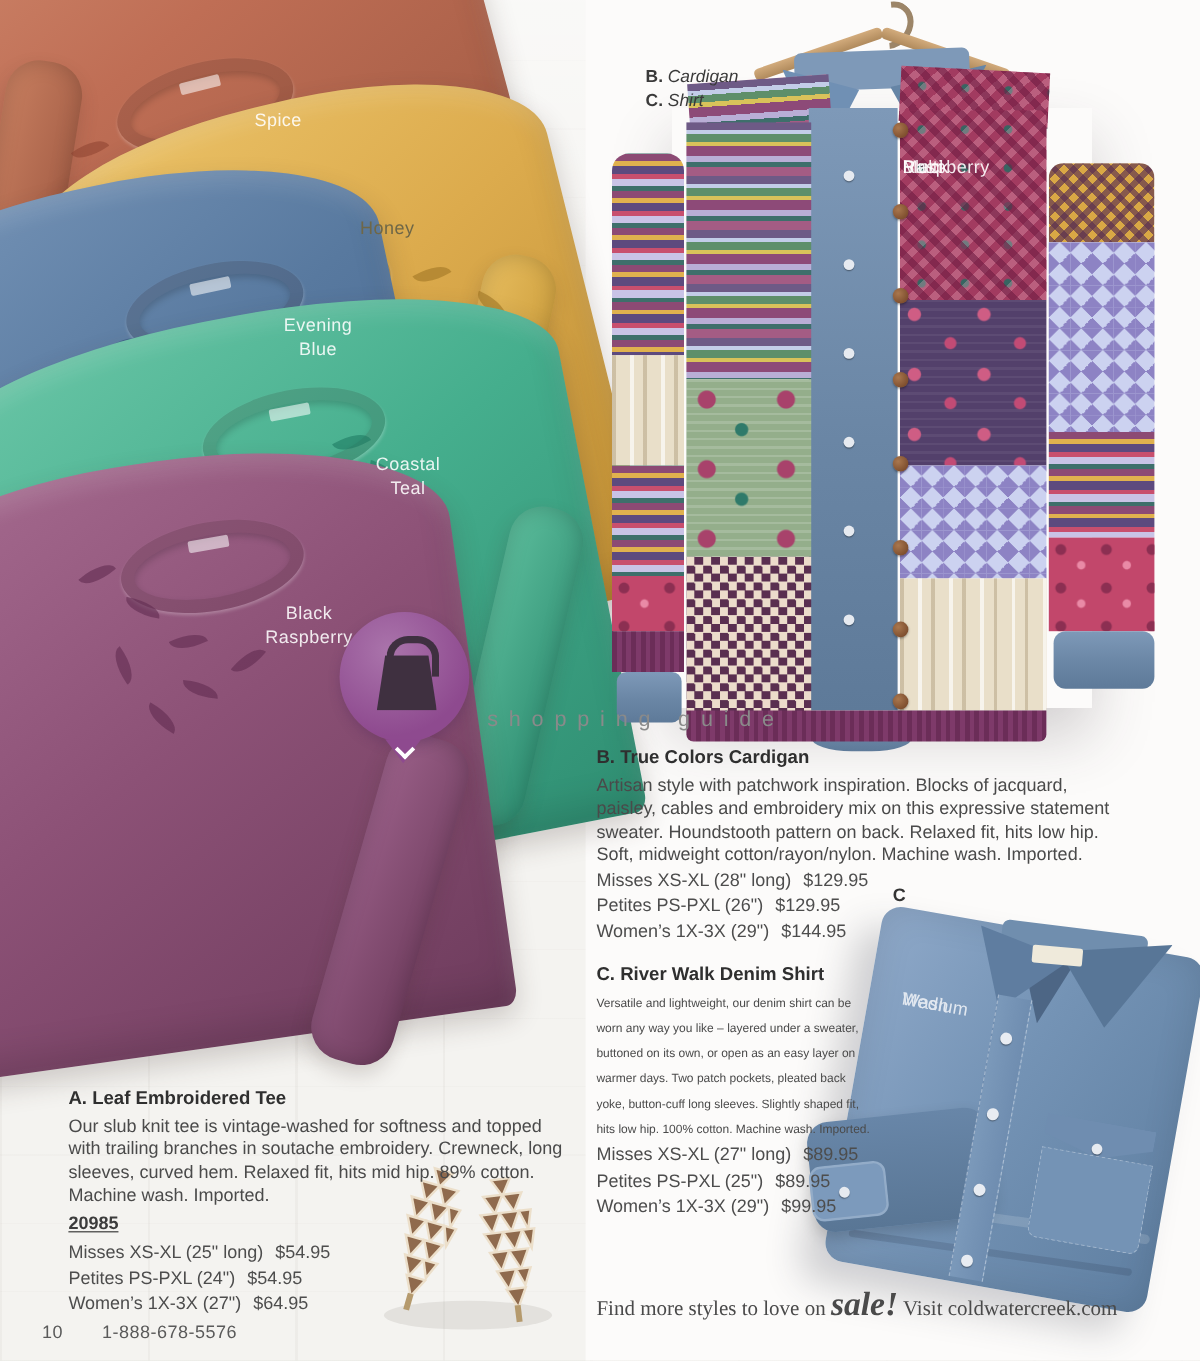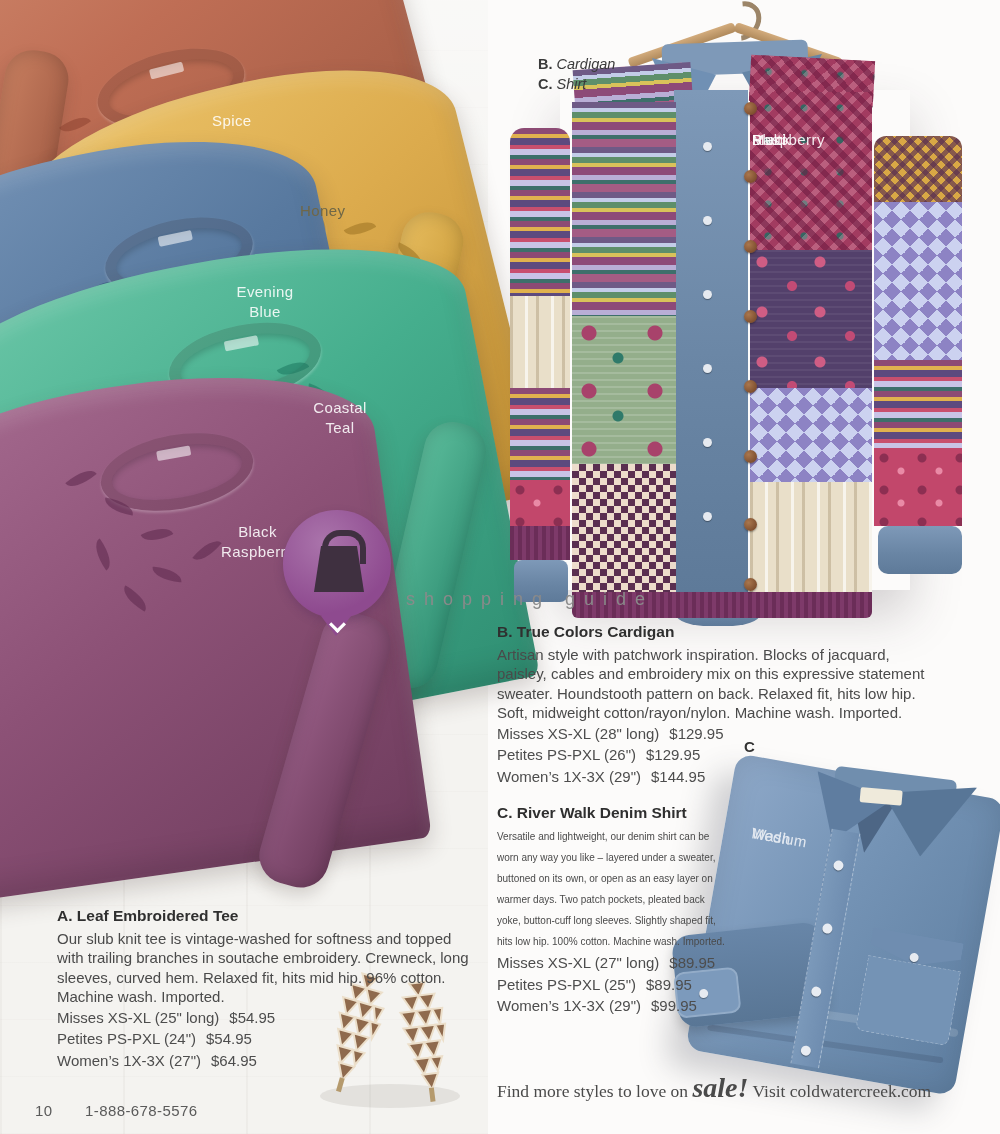--- a/index.html
+++ b/index.html
@@ -39,7 +39,7 @@
   .collar::after{content:"";position:absolute;left:50%;top:2px;width:34px;height:10px;margin-left:-17px;
        background:rgba(255,255,255,.55);border-radius:2px;}
   .leaf{position:absolute;width:30px;height:13px;border-radius:2% 95% 2% 95%;z-index:7;}
-  .photo-label{position:absolute;z-index:9;font-size:15px;letter-spacing:.4px;color:rgba(255,255,255,.88);margin-top:20px;}
+  .photo-label{position:absolute;z-index:9;font-size:15px;letter-spacing:.4px;color:rgba(255,255,255,.88);}
   .photo-label span{display:block;text-align:center;line-height:20px;}
   .lbl-honey{color:#6f6747;}
 

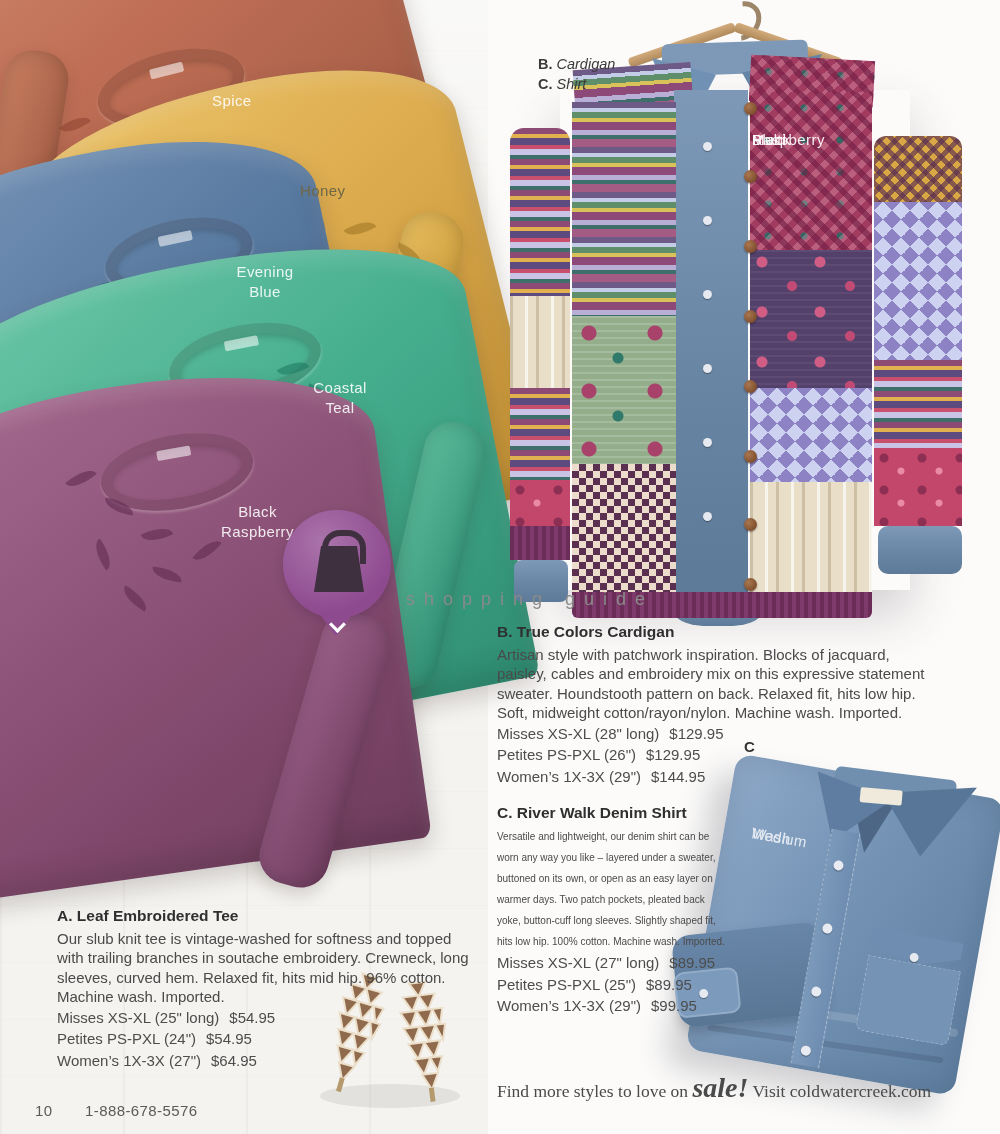--- a/index.html
+++ b/index.html
@@ -275,7 +275,7 @@
 
   <div class="copy" style="left:57px;top:906px;width:414px">
     <div class="title">A. Leaf Embroidered Tee</div>
-    <div>Our slub knit tee is vintage-washed for softness and topped with trailing branches in soutache embroidery. Crewneck, long sleeves, curved hem. Relaxed fit, hits mid hip. 96% cotton. Machine wash. Imported.</div>
+    <div>Our slub knit tee is vintage-washed for softness and topped with trailing branches in soutache embroidery. Crewneck, long sleeves, curved hem. Relaxed fit, hits mid hip. 89% cotton. Machine wash. Imported.</div>
     <div class="price-row"><span>Misses XS-XL (25" long)</span><span class="price">$54.95</span></div>
     <div class="price-row"><span>Petites PS-PXL (24")</span><span class="price">$54.95</span></div>
     <div class="price-row"><span>Women’s 1X-3X (27")</span><span class="price">$64.95</span></div>

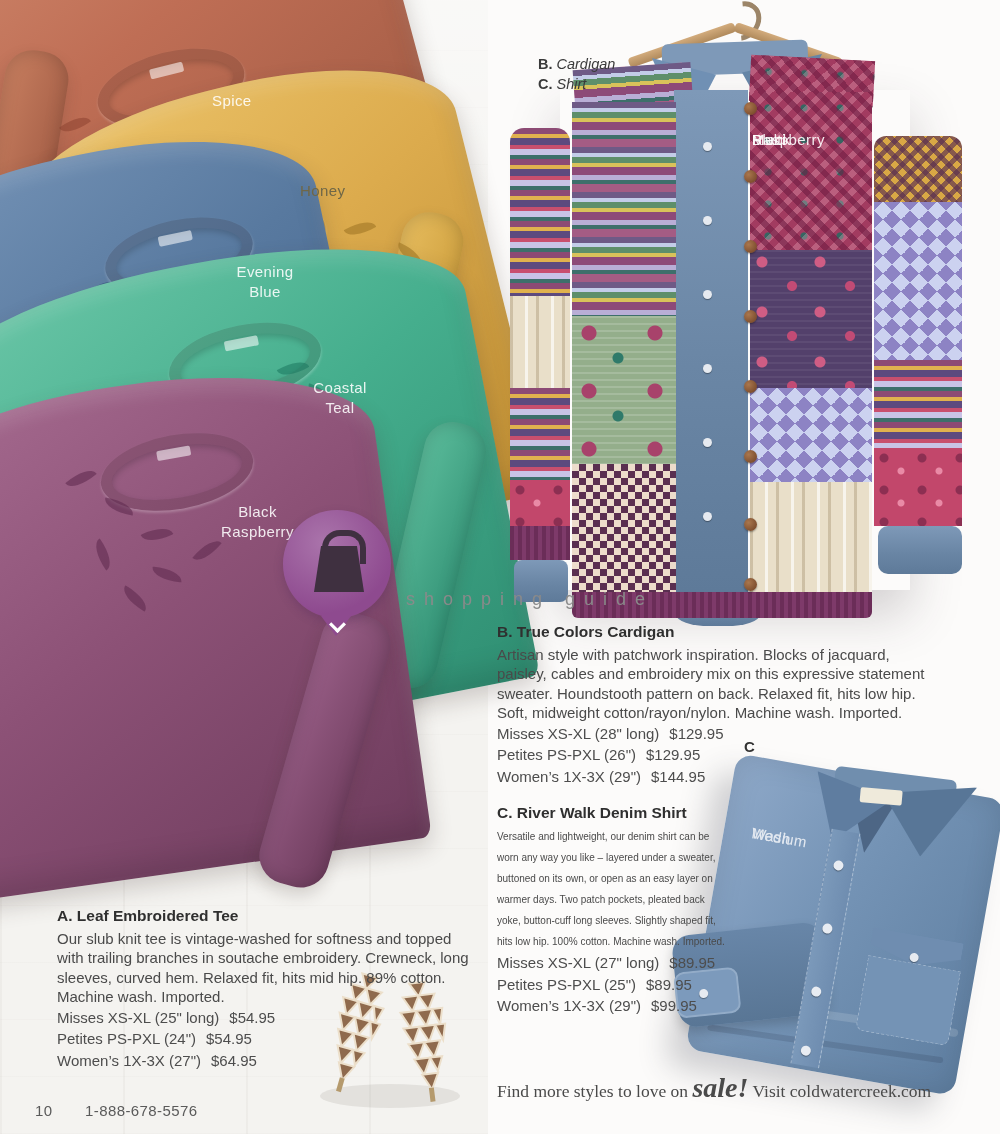--- a/index.html
+++ b/index.html
@@ -276,6 +276,7 @@
   <div class="copy" style="left:57px;top:906px;width:414px">
     <div class="title">A. Leaf Embroidered Tee</div>
     <div>Our slub knit tee is vintage-washed for softness and topped with trailing branches in soutache embroidery. Crewneck, long sleeves, curved hem. Relaxed fit, hits mid hip. 89% cotton. Machine wash. Imported.</div>
+    <div class="item-no">20985</div>
     <div class="price-row"><span>Misses XS-XL (25" long)</span><span class="price">$54.95</span></div>
     <div class="price-row"><span>Petites PS-PXL (24")</span><span class="price">$54.95</span></div>
     <div class="price-row"><span>Women’s 1X-3X (27")</span><span class="price">$64.95</span></div>

